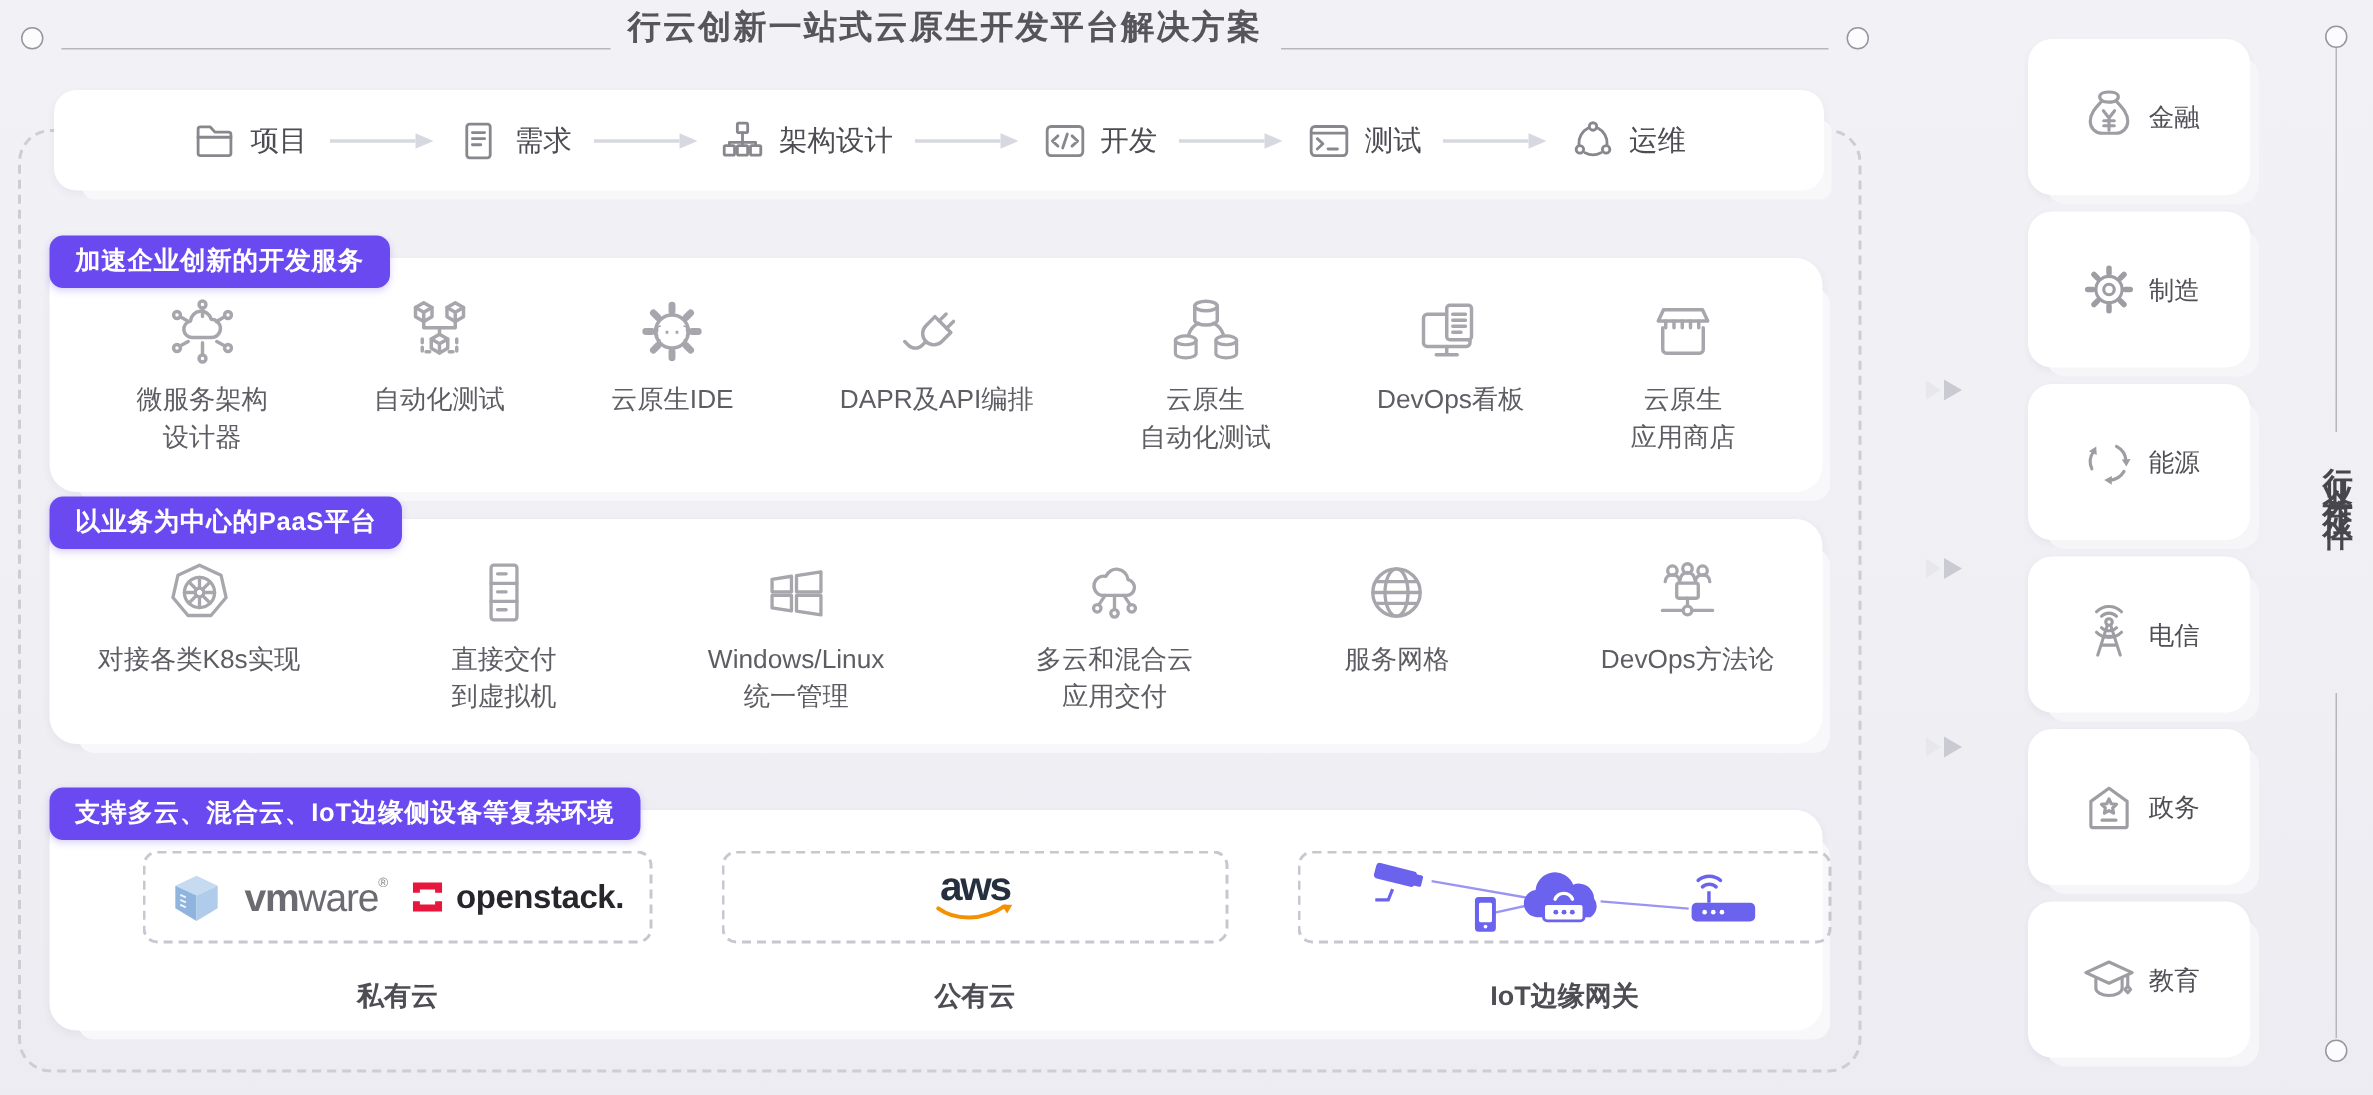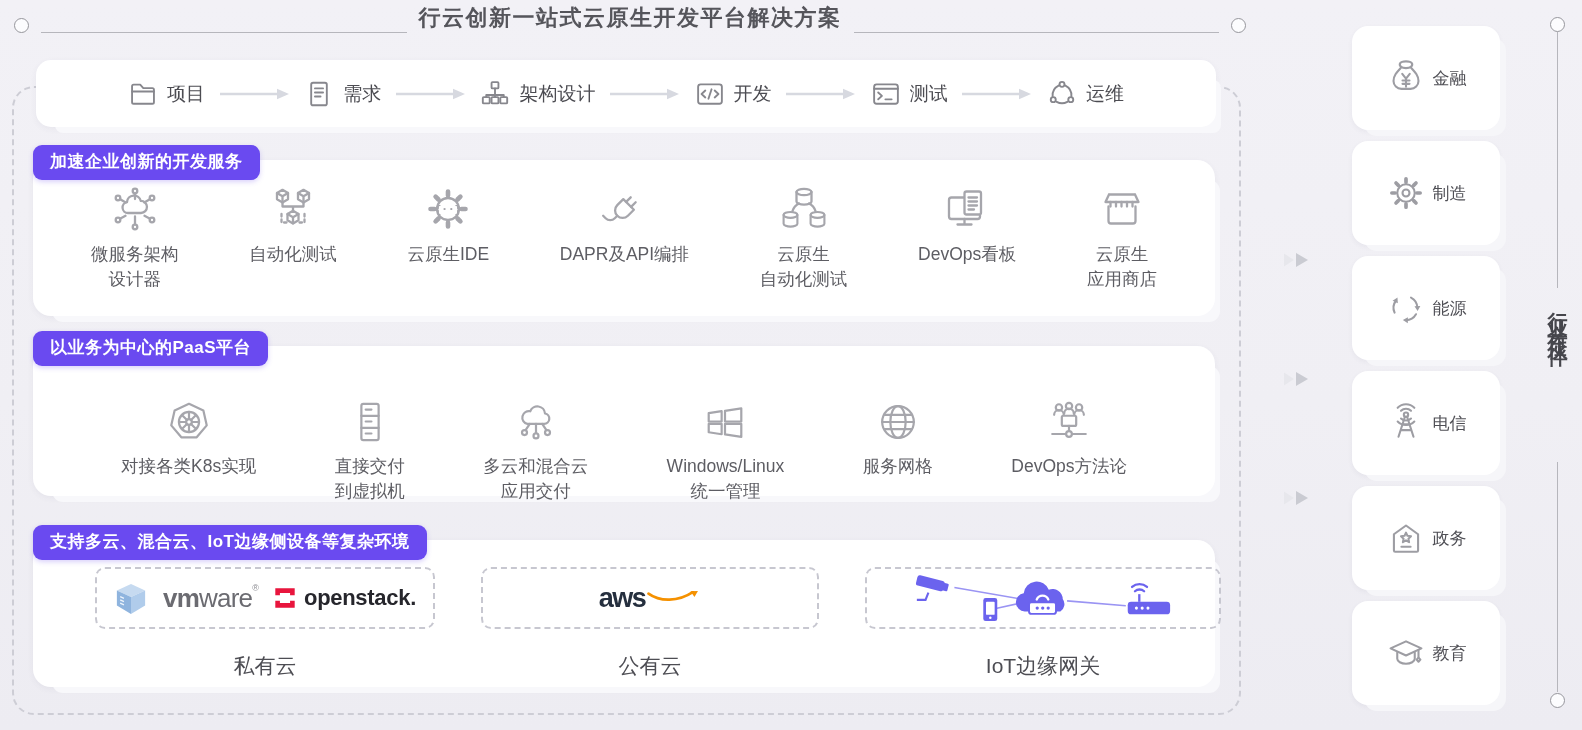--- a/index.html
+++ b/index.html
@@ -32,7 +32,7 @@
 
   
   .section { left:33px; width:1182px; border-radius:18px; }
-  .sec1 { top:160px; height:156px; }
+  .sec1 { top:172px; height:156px; }
   .sec2 { top:346px; height:150px; }
   .sec3 { top:540px; height:147px; }
   .badge { position:absolute; top:-15px; left:0; background:#6a4af0; color:#fff; font-size:17px;

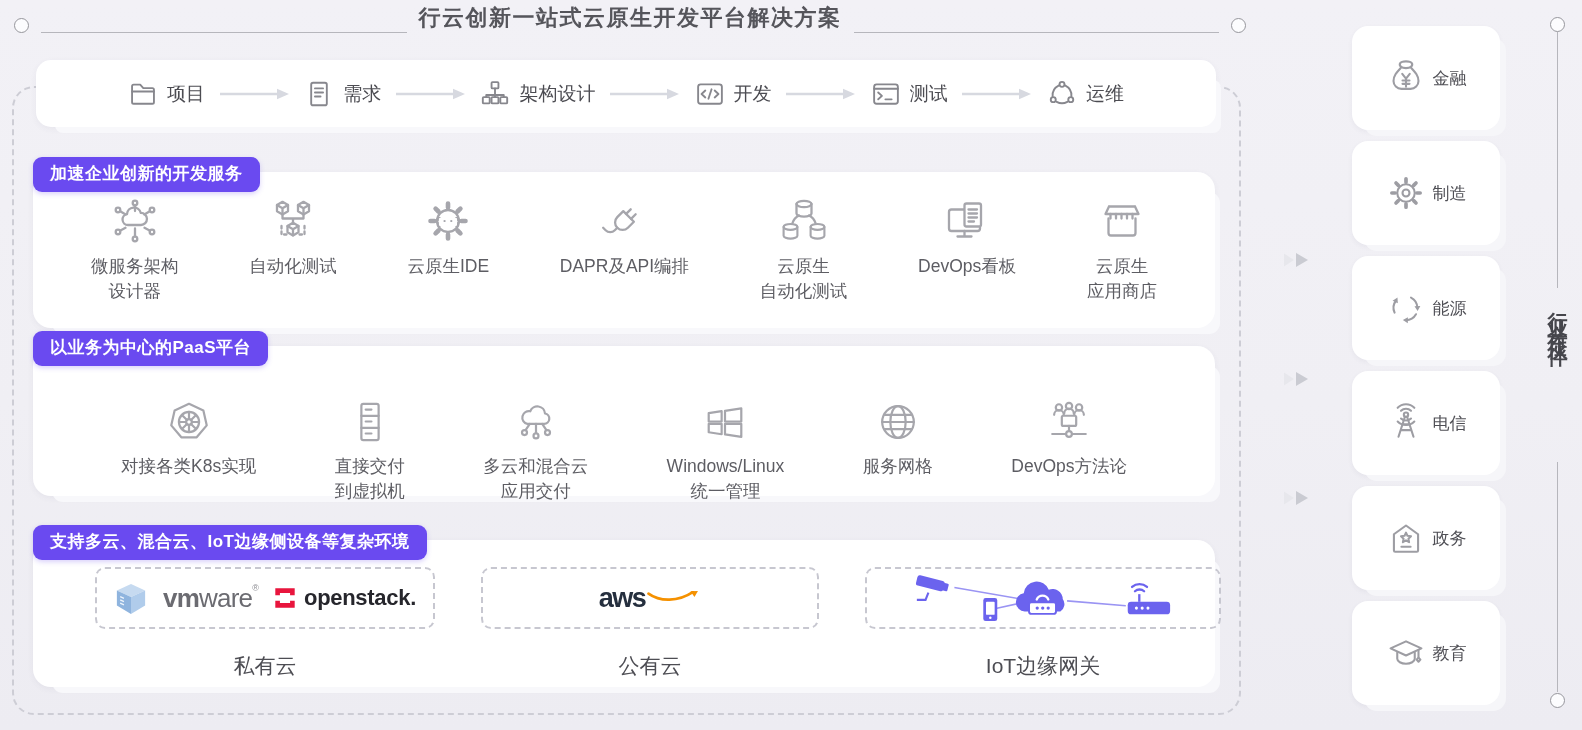--- a/index.html
+++ b/index.html
@@ -40,7 +40,7 @@
            white-space:nowrap; box-shadow:0 2px 5px rgba(106,74,240,.25); }
 
   .feats { display:flex; justify-content:space-between; align-items:flex-start; padding:25px 58px 0; }
-  .sec2 .feats { padding:26px 88px 0;margin-top:27px; }
+  .sec2 .feats { padding:26px 32px 0; }
   .feat { display:flex; flex-direction:column; align-items:center; gap:9px; }
   .feat svg { width:48px; height:48px; }
   .sec2 .feat svg { width:46px; height:46px; }

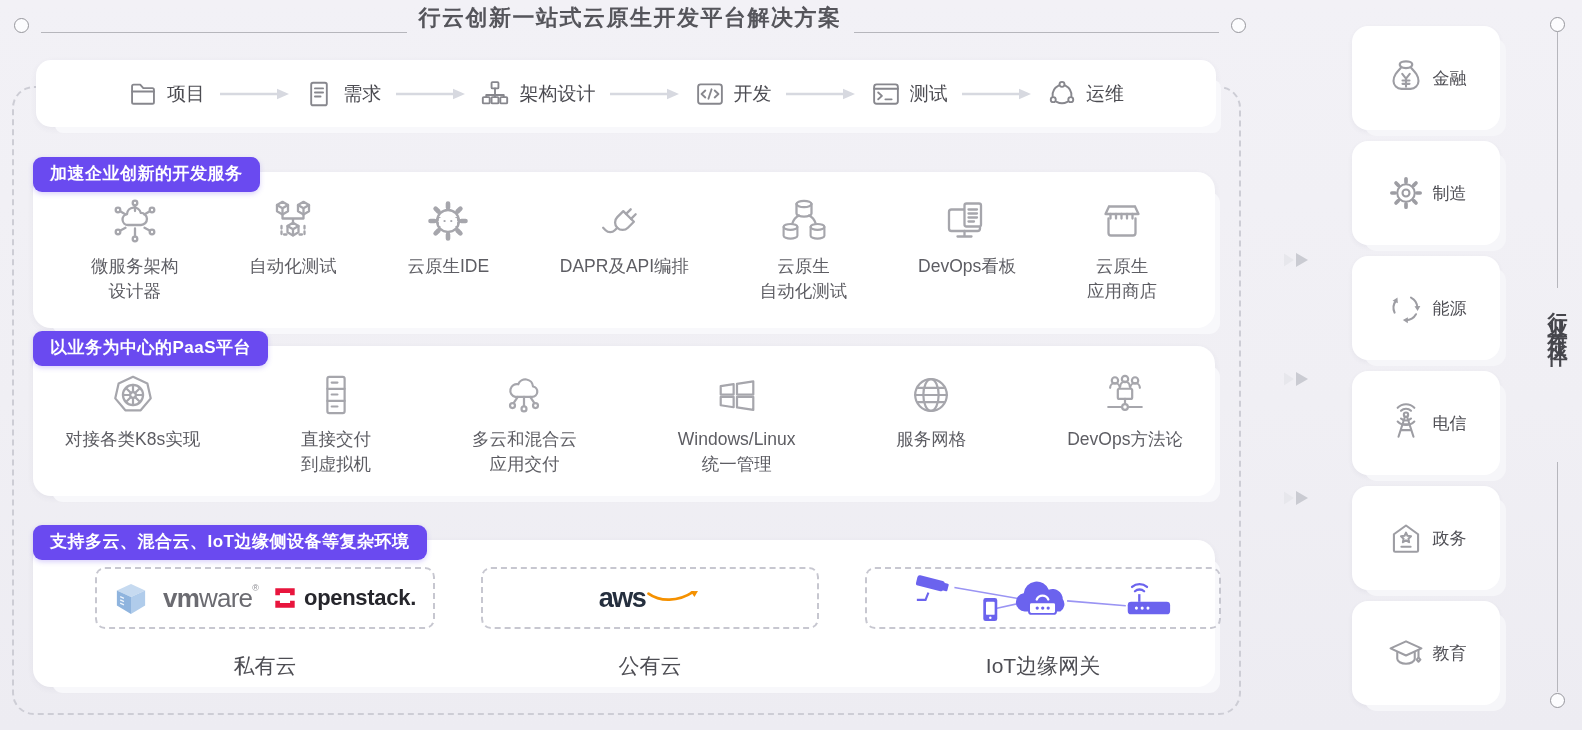--- a/index.html
+++ b/index.html
@@ -313,6 +313,15 @@
       </div>
       <div class="feat">
         <svg class="ic" viewBox="0 0 48 48">
+            <path d="M7 14.8l13.5-2.1v10.8H7ZM24 12.3 41 9.7v13.8H24ZM7 26h13.5v10.8L7 34.7ZM24 26h17v13.6l-17-2.6Z"></path>
+          </svg>
+        <div class="feat-label">
+            <span>Windows/Linux</span>
+            <span>统一管理</span>
+          </div>
+      </div>
+      <div class="feat">
+        <svg class="ic" viewBox="0 0 48 48">
             <path d="M15 26h17.5a5.5 5.5 0 0 0 .9-10.9A8 8 0 0 0 18 12.8 6.2 6.2 0 0 0 15 26Z"></path>
             <path d="M17.5 26l-4.2 6.3M24 26v9.5M30.5 26l4.2 6.3"></path>
             <circle cx="12" cy="35" r="2.6"></circle>
@@ -322,15 +331,6 @@
         <div class="feat-label">
             <span>多云和混合云</span>
             <span>应用交付</span>
-          </div>
-      </div>
-      <div class="feat">
-        <svg class="ic" viewBox="0 0 48 48">
-            <path d="M7 14.8l13.5-2.1v10.8H7ZM24 12.3 41 9.7v13.8H24ZM7 26h13.5v10.8L7 34.7ZM24 26h17v13.6l-17-2.6Z"></path>
-          </svg>
-        <div class="feat-label">
-            <span>Windows/Linux</span>
-            <span>统一管理</span>
           </div>
       </div>
       <div class="feat">

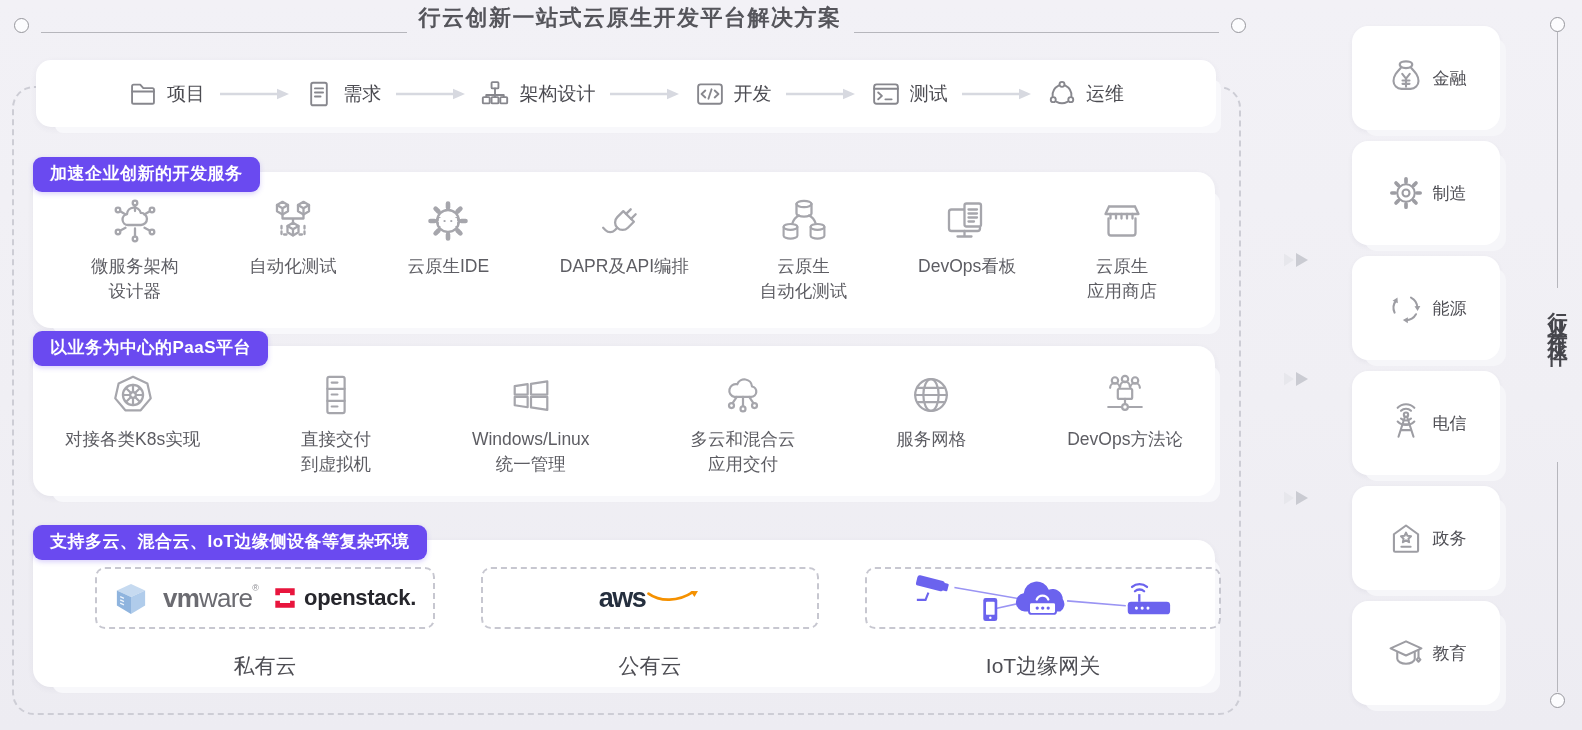--- a/index.html
+++ b/index.html
@@ -64,7 +64,7 @@
   .os-text { font-size:22px; font-weight:700; color:#26262c; letter-spacing:-.3px; }
   .ali-wrap { display:flex; align-items:center; gap:10px; }
   .ali-text { font-size:27px; color:#ff6a00; font-weight:600; letter-spacing:1px; }
-  .aws-wrap { display:flex; flex-direction:row; align-items:center; }
+  .aws-wrap { display:flex; flex-direction:column; align-items:center; }
   .aws-text { font-size:27px; font-weight:700; color:#252f3e; letter-spacing:-1.5px; line-height:.9; }
 
   

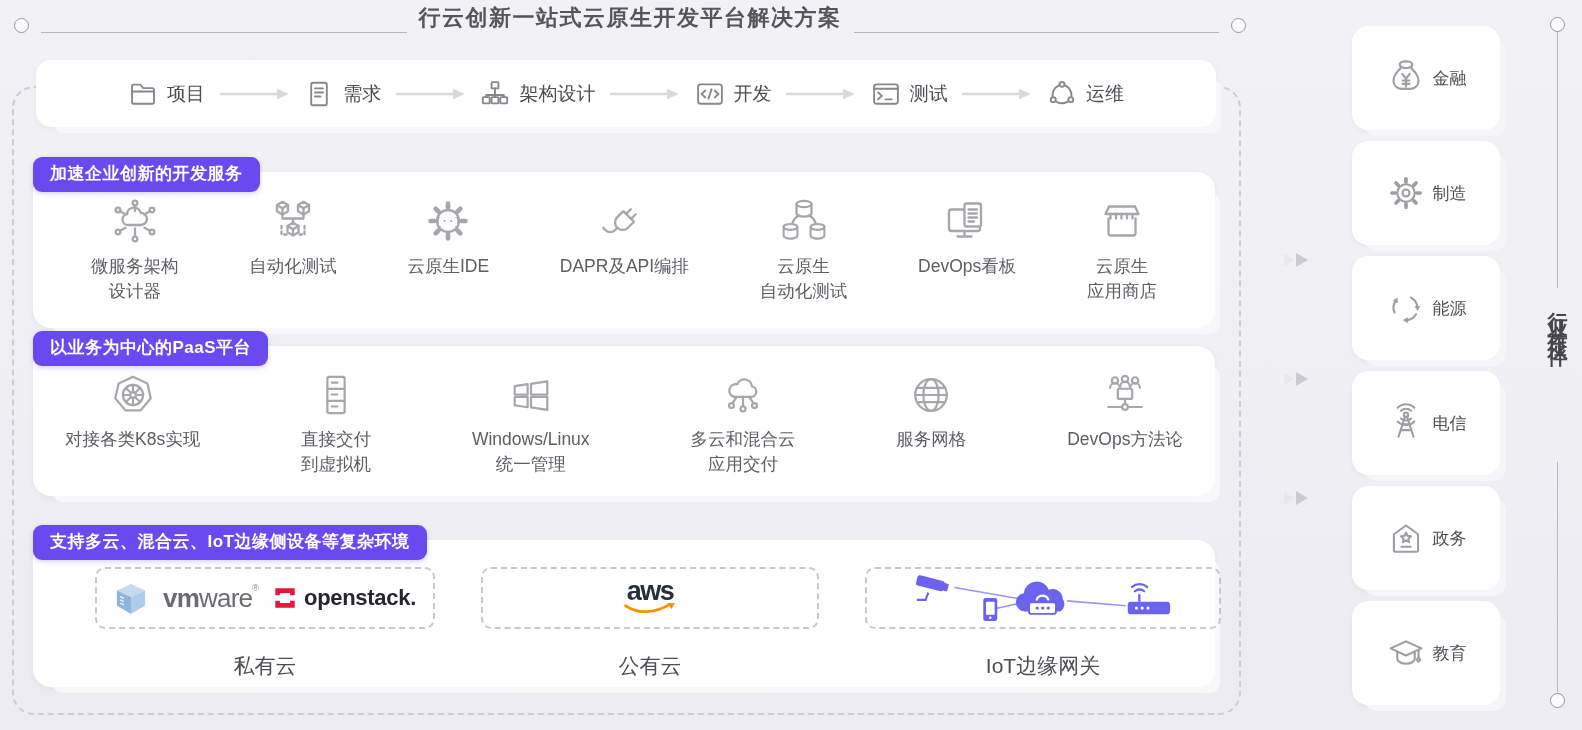--- a/index.html
+++ b/index.html
@@ -55,7 +55,7 @@
   .env1 .env-box { width:340px; gap:15px; }
   .env2 .env-box { width:338px; gap:40px; }
   .env3 .env-box { width:356px; }
-  .env-label { font-size:21px; color:#4d4d53; font-weight:400;text-align:center; }
+  .env-label { font-size:18px; color:#4d4d53; font-weight:700;text-align:center; }
 
   .vm-text { font-size:26px; color:#6b6b71; letter-spacing:-.8px; }
   .vm-text b { font-weight:700; }

